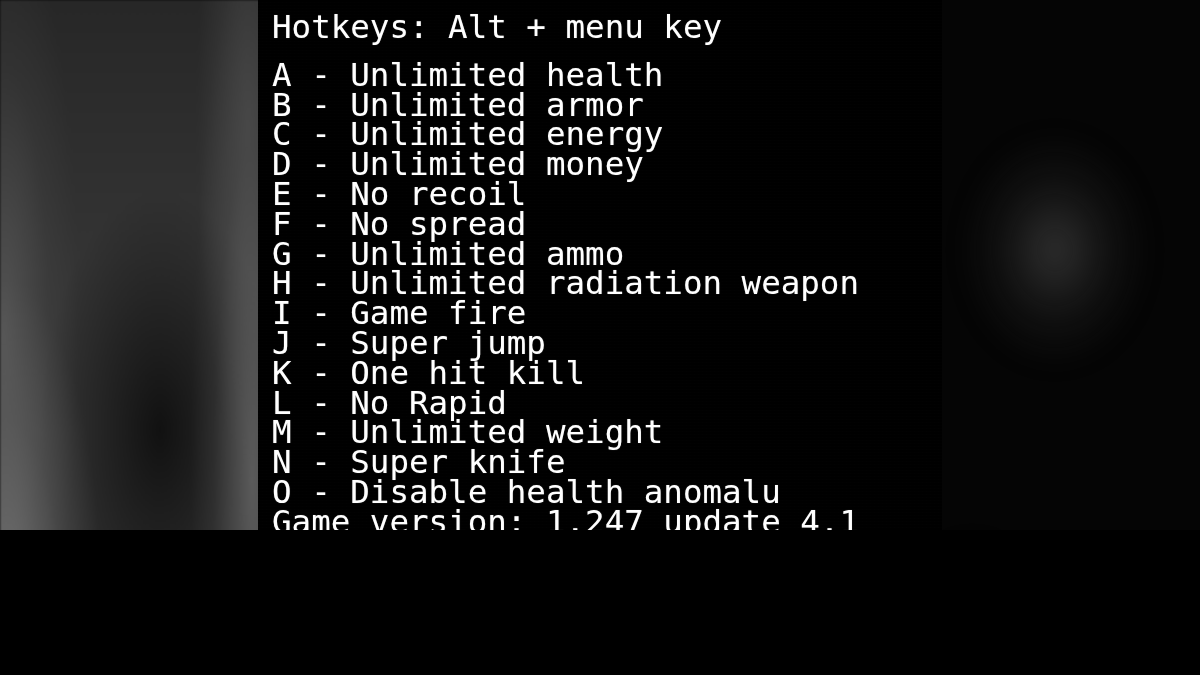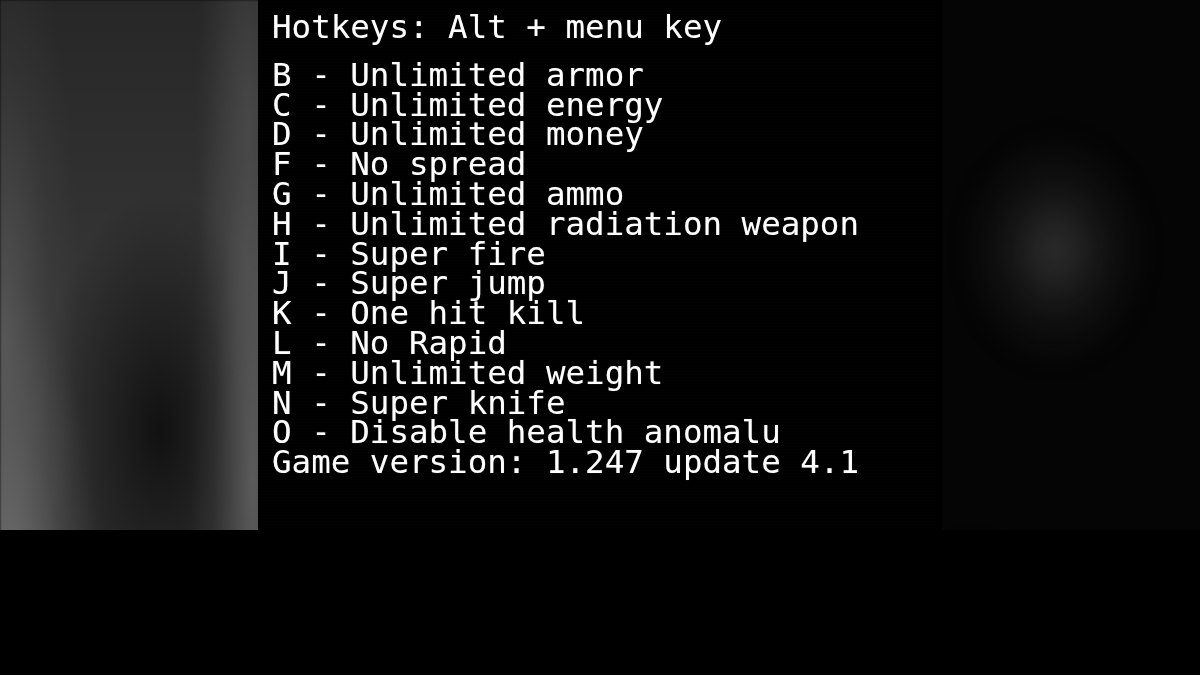--- a/index.html
+++ b/index.html
@@ -114,6 +114,7 @@
       <div class="line header">Hotkeys: Alt + menu key</div>
 
       <div class="hotkey-list">
+        <div class="line">A - Unlimited health</div>
         <div class="line">B - Unlimited armor</div>
         <div class="line">C - Unlimited energy</div>
         <div class="line">D - Unlimited money</div>

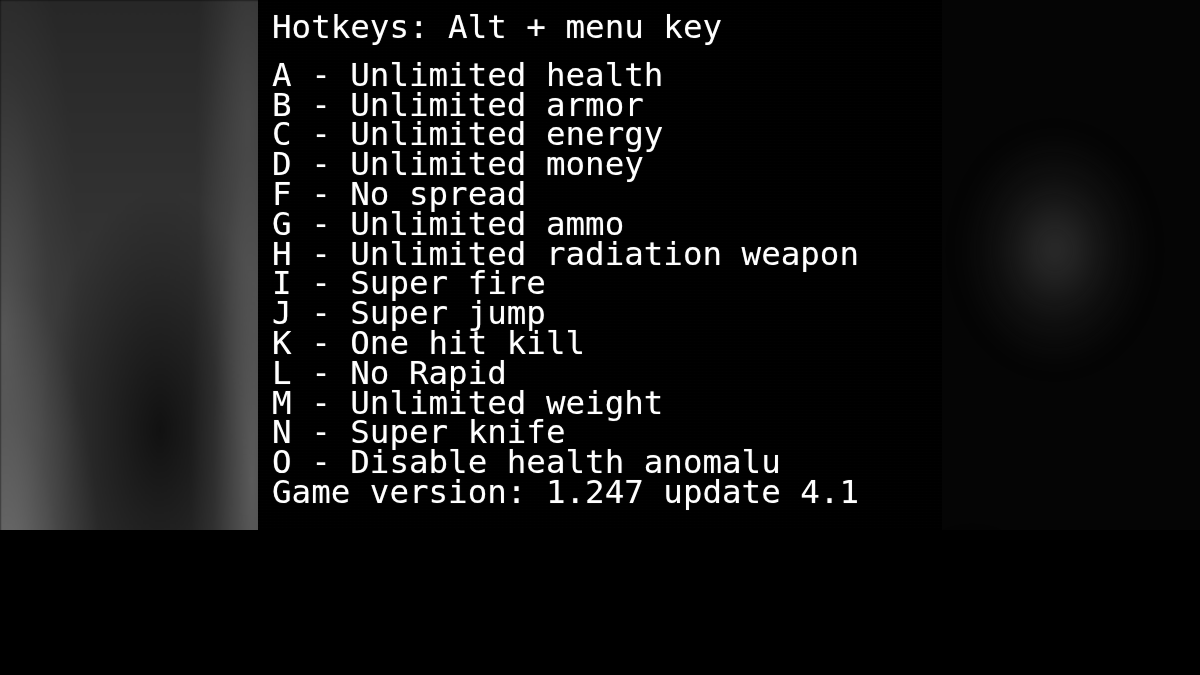--- a/index.html
+++ b/index.html
@@ -118,6 +118,7 @@
         <div class="line">B - Unlimited armor</div>
         <div class="line">C - Unlimited energy</div>
         <div class="line">D - Unlimited money</div>
+        <div class="line">E - No recoil</div>
         <div class="line">F - No spread</div>
         <div class="line">G - Unlimited ammo</div>
         <div class="line">H - Unlimited radiation weapon</div>

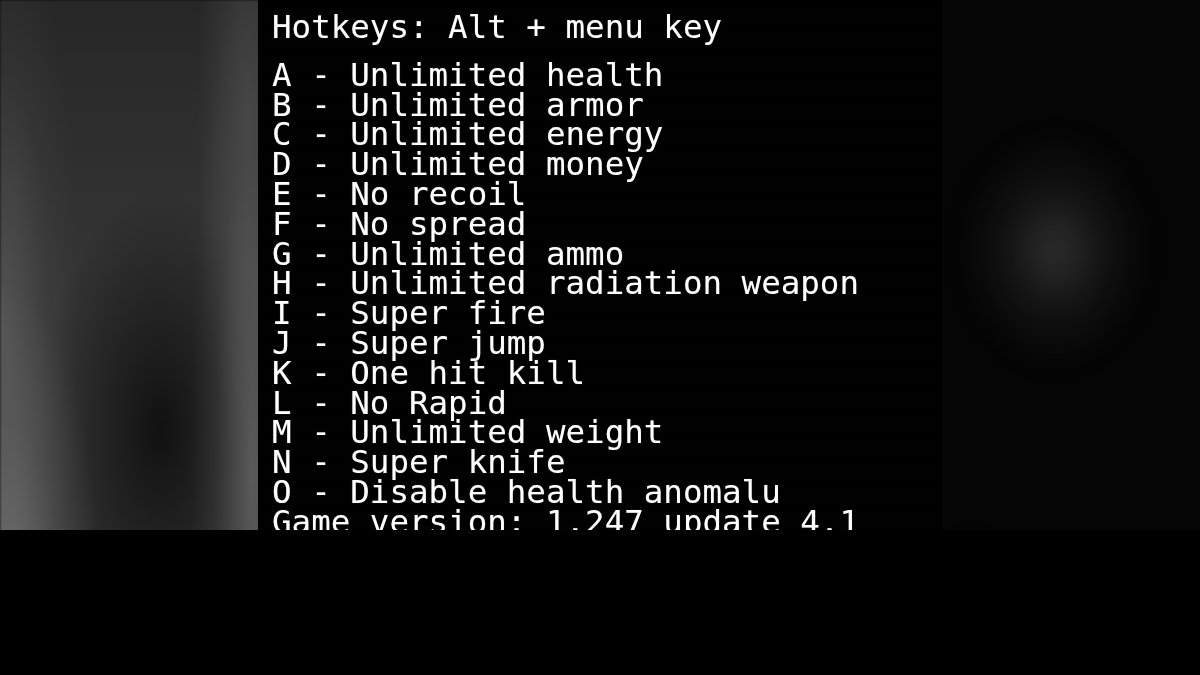--- a/index.html
+++ b/index.html
@@ -122,7 +122,7 @@
         <div class="line">F - No spread</div>
         <div class="line">G - Unlimited ammo</div>
         <div class="line">H - Unlimited radiation weapon</div>
-        <div class="line">I - Super fire</div>
+        <div class="line">I - Game fire</div>
         <div class="line">J - Super jump</div>
         <div class="line">K - One hit kill</div>
         <div class="line">L - No Rapid</div>

